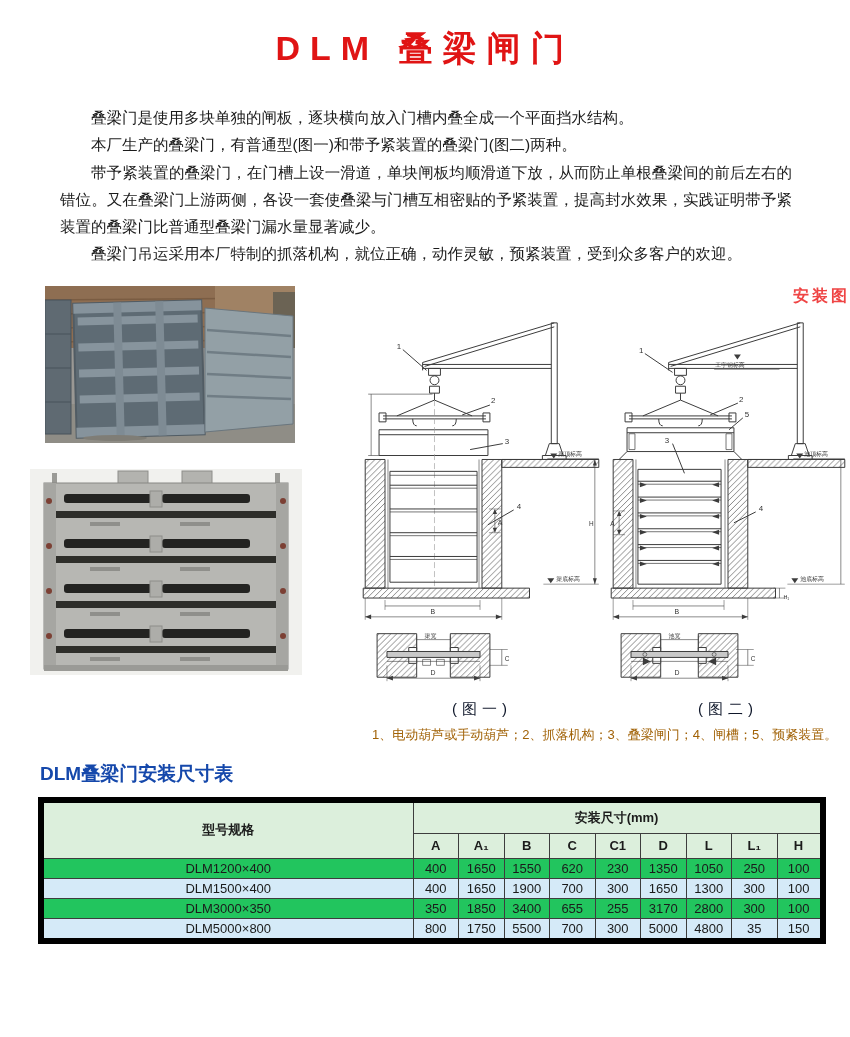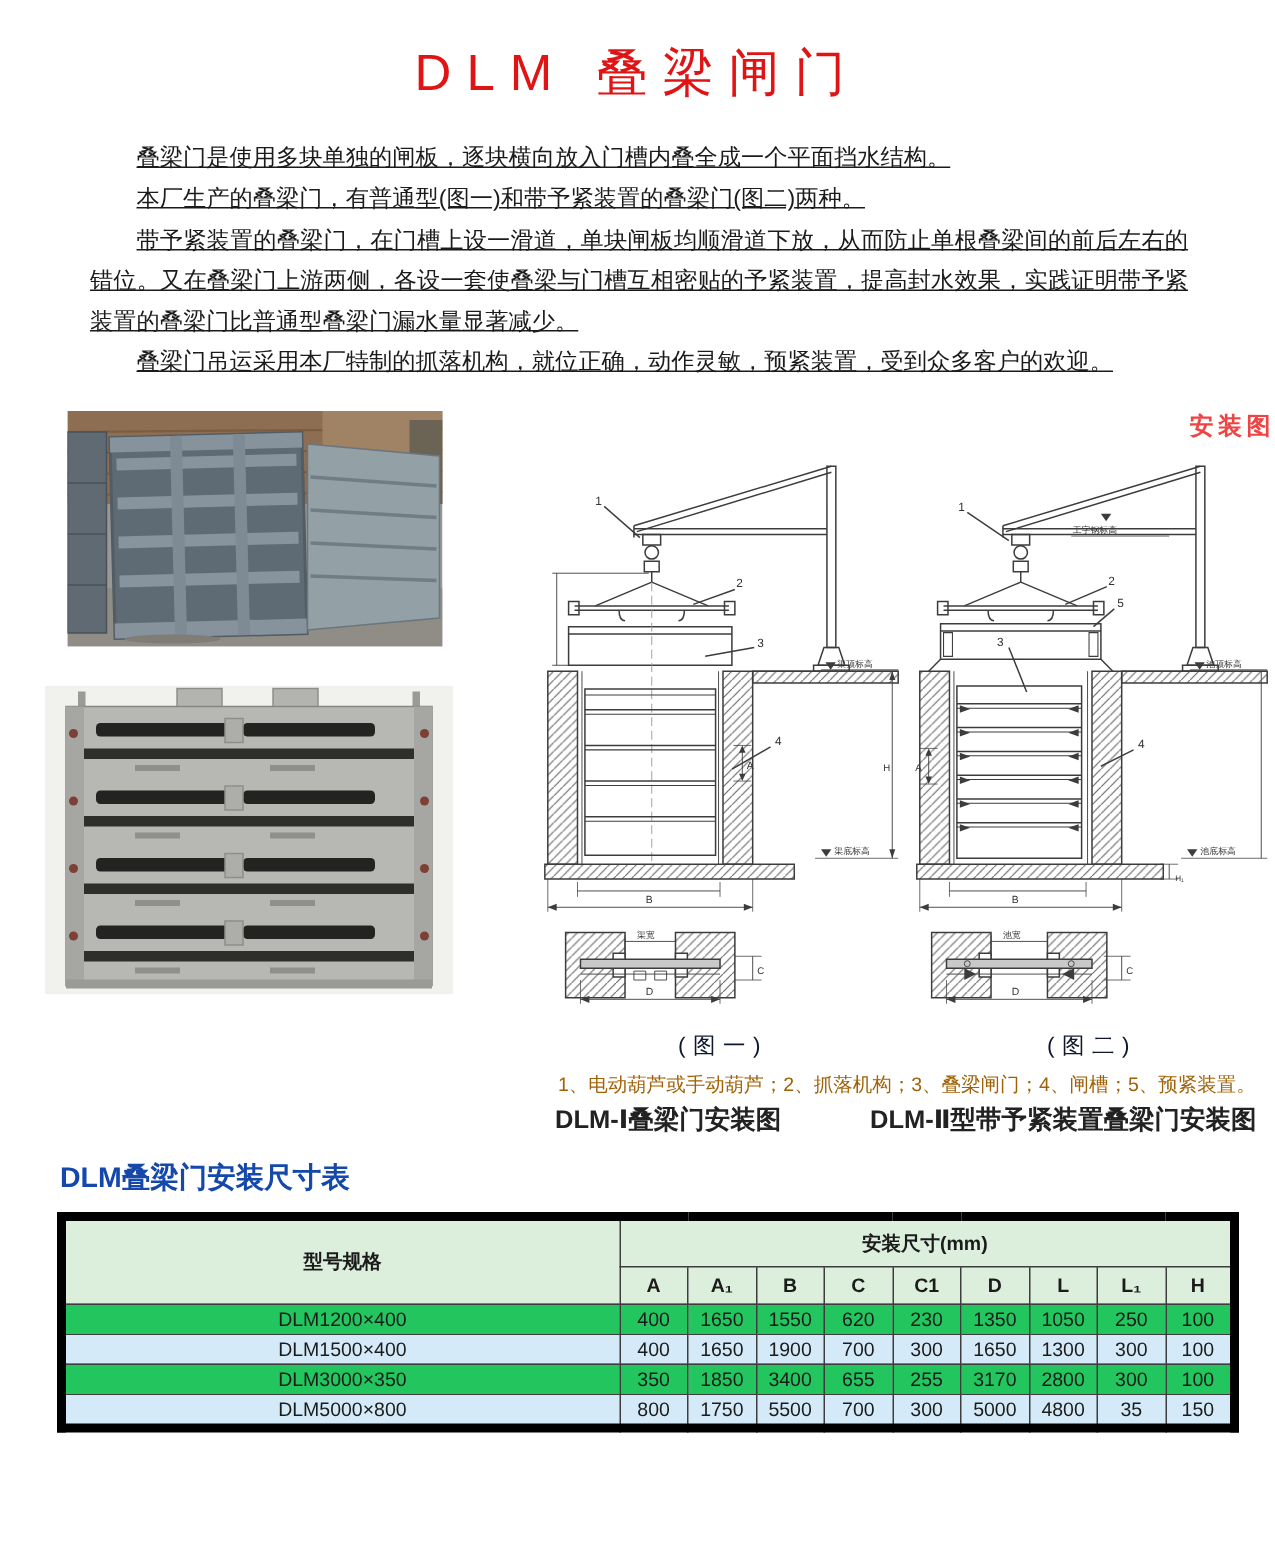--- a/index.html
+++ b/index.html
@@ -10,7 +10,7 @@
   }
   .doc-title {
     margin:0; padding-top:26px; text-align:center;
-    font-size:34px; font-weight:normal; letter-spacing:10px; color:#e01414;
+    font-size:34px; font-weight:bold; letter-spacing:10px; color:#e01414;
   }
   .intro { margin:20px 58px 0 60px; font-size:15.5px; line-height:1.76; text-align:justify;text-decoration:underline; }
   .intro p { margin:0; text-indent:2em; }

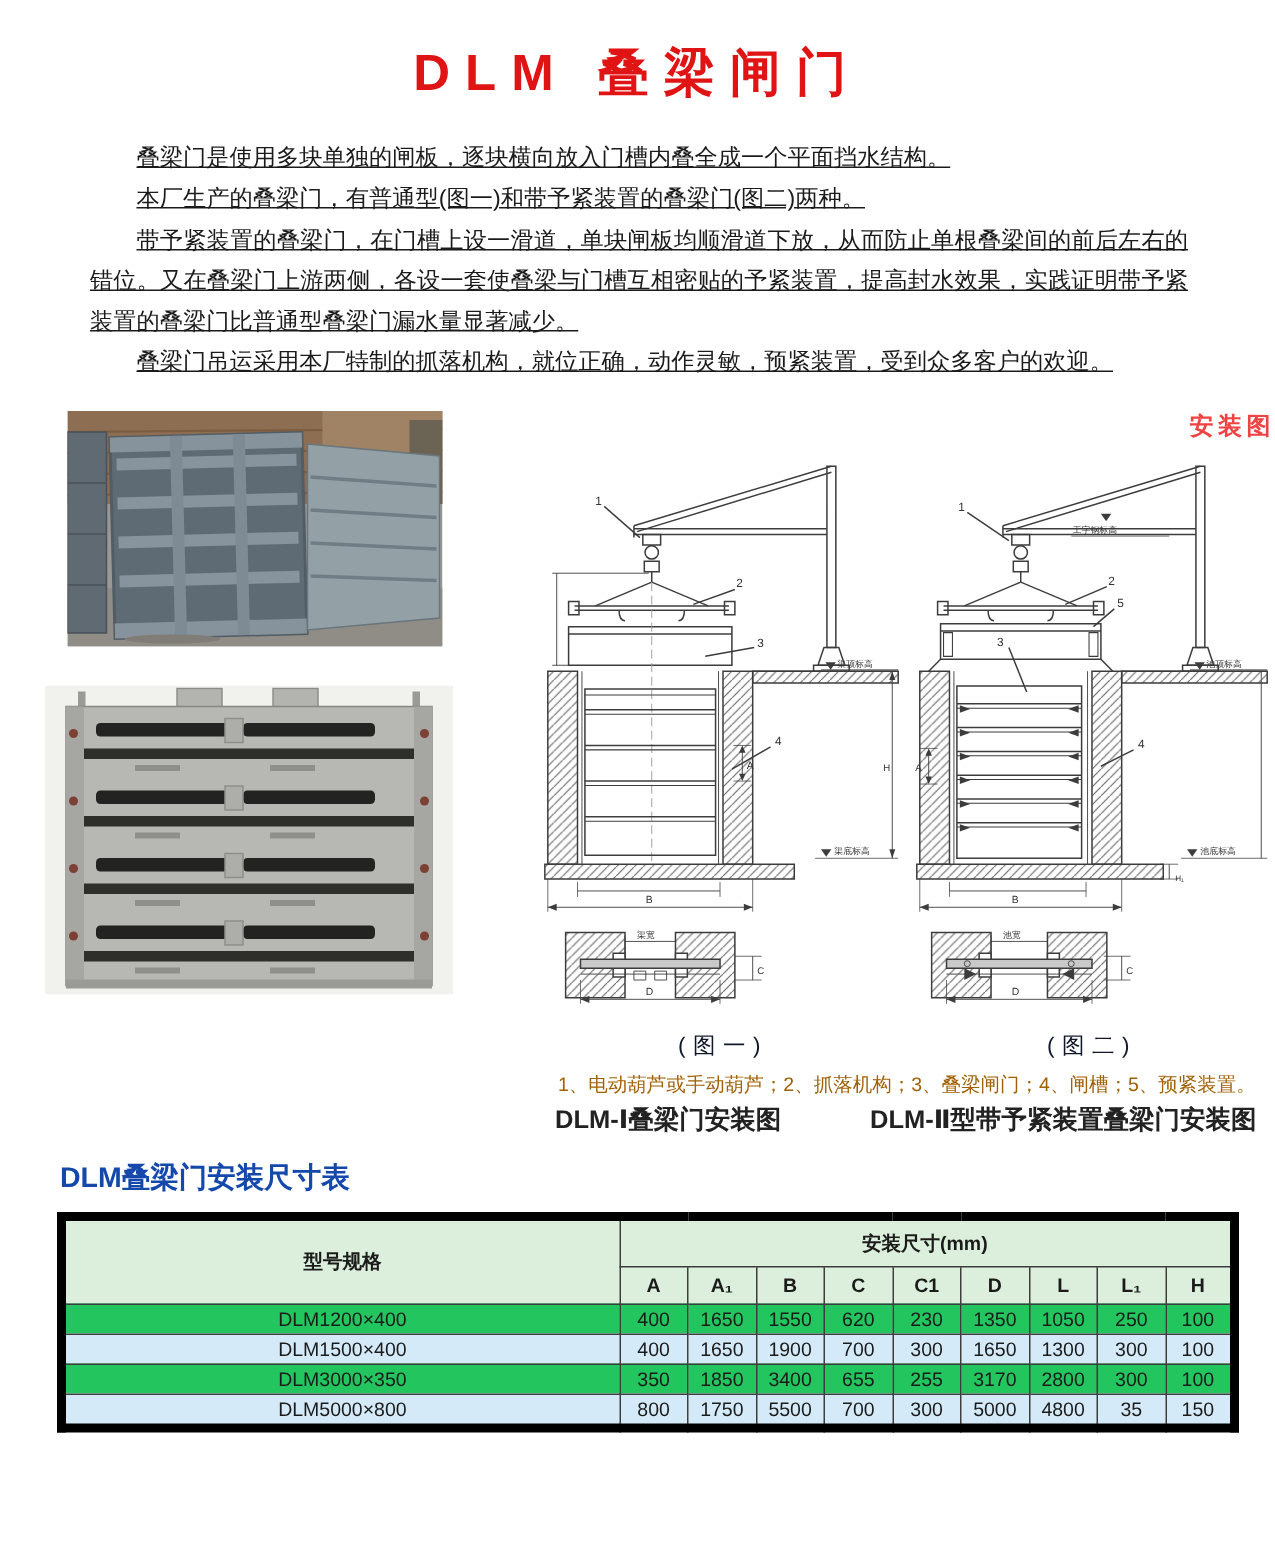--- a/index.html
+++ b/index.html
@@ -12,7 +12,7 @@
     margin:0; padding-top:26px; text-align:center;
     font-size:34px; font-weight:bold; letter-spacing:10px; color:#e01414;
   }
-  .intro { margin:20px 58px 0 60px; font-size:15.5px; line-height:1.76; text-align:justify;text-decoration:underline; }
+  .intro { margin:32px 58px 0 60px; font-size:15.5px; line-height:1.76; text-align:justify; }
   .intro p { margin:0; text-indent:2em; }
   .mid { display:flex; margin-top:18px; padding-left:30px; }
   .photos { width:318px; flex:0 0 318px; }

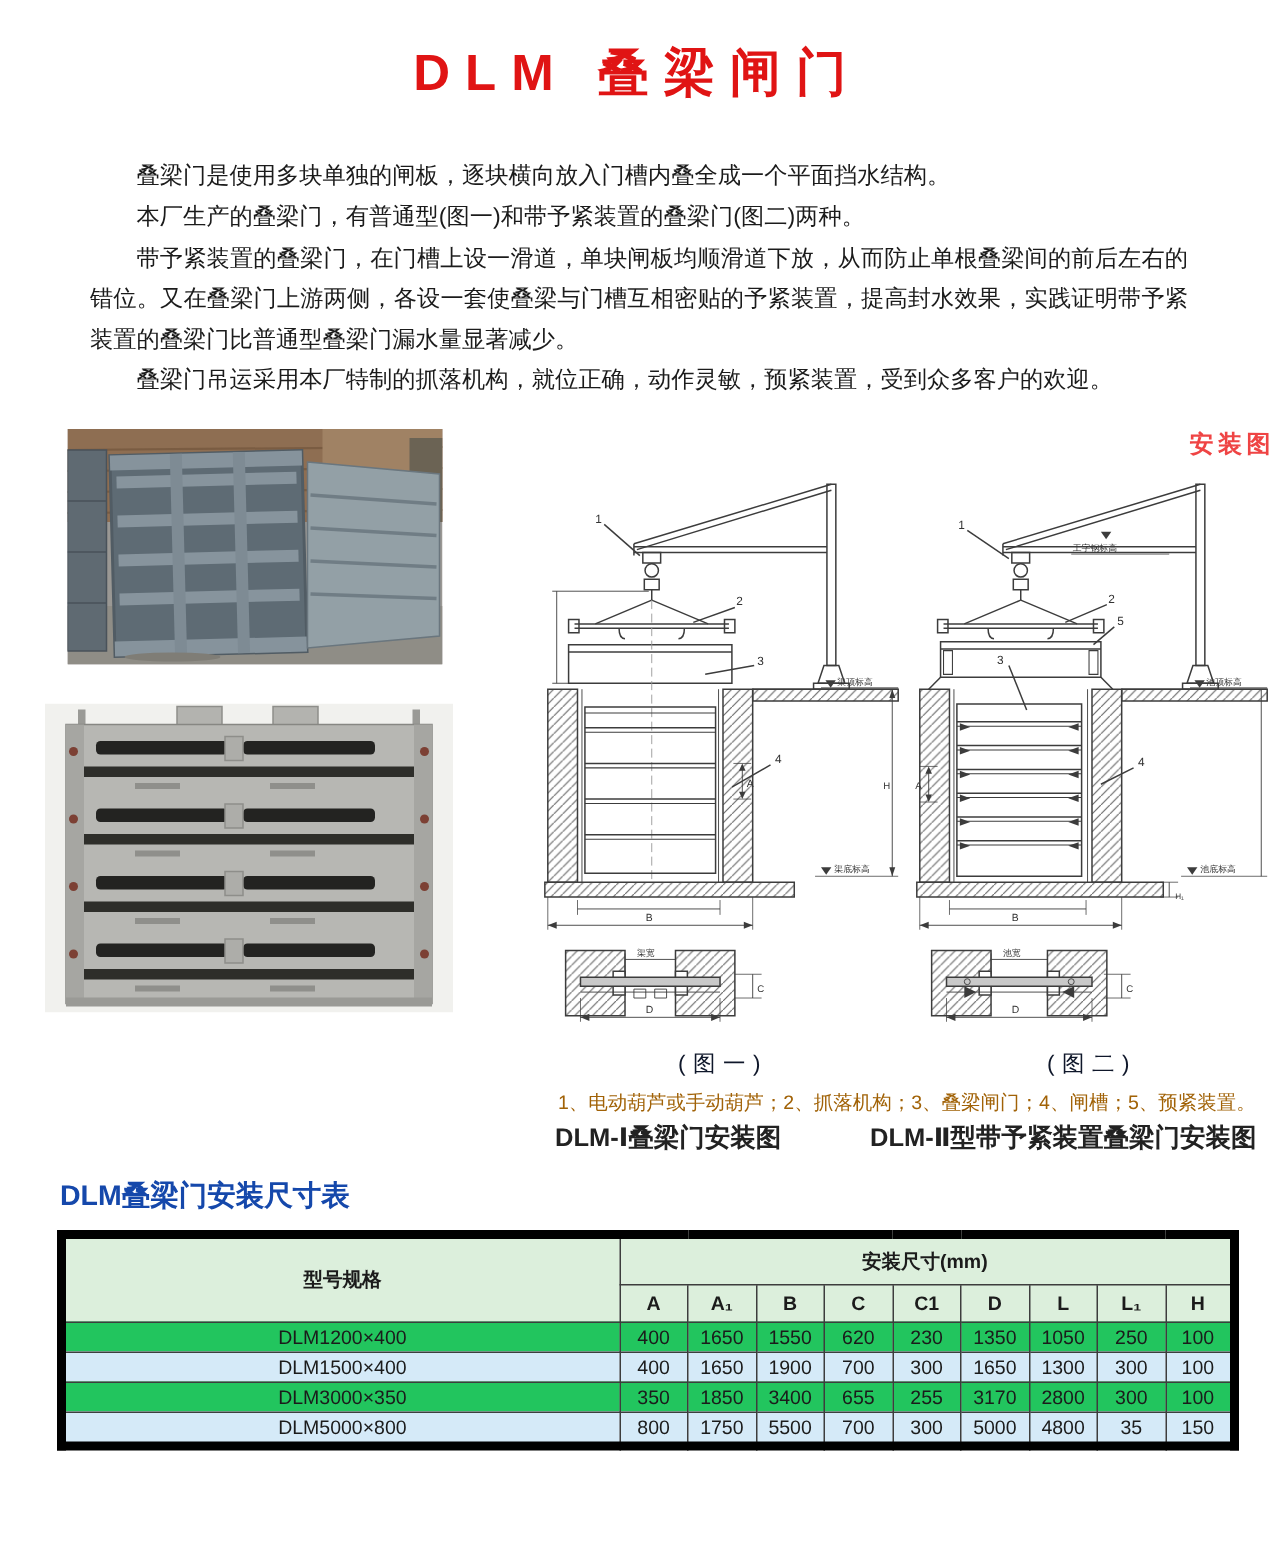--- a/index.html
+++ b/index.html
@@ -411,10 +411,6 @@
 
       <div class="legend">1、电动葫芦或手动葫芦；2、抓落机构；3、叠梁闸门；4、闸槽；5、预紧装置。</div>
 
-      <div class="fig-titles">
-        <span class="fig-title-1">DLM-Ⅰ叠梁门安装图</span>
-        <span class="fig-title-2">DLM-Ⅱ型带予紧装置叠梁门安装图</span>
-      </div>
     </div>
   </div>
 

